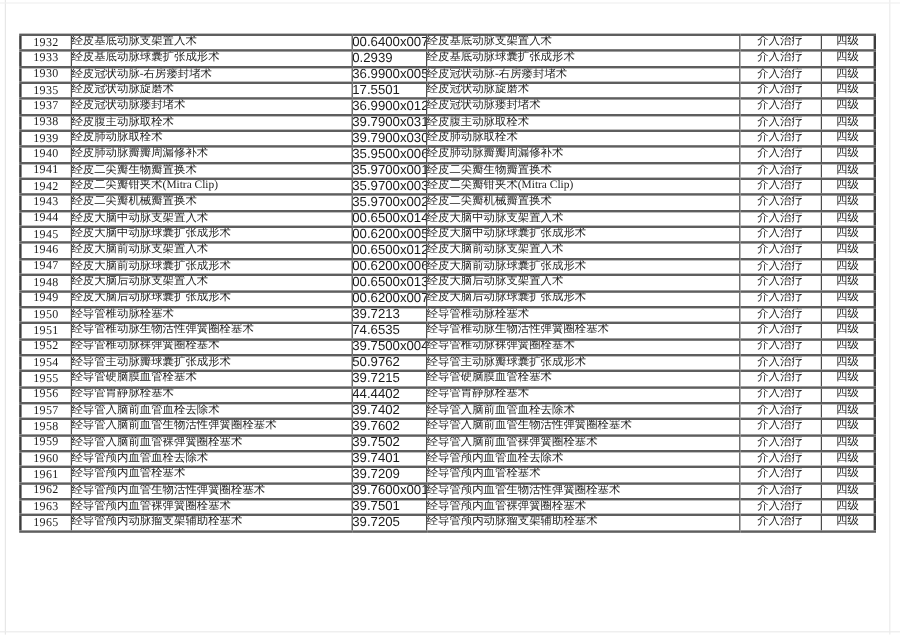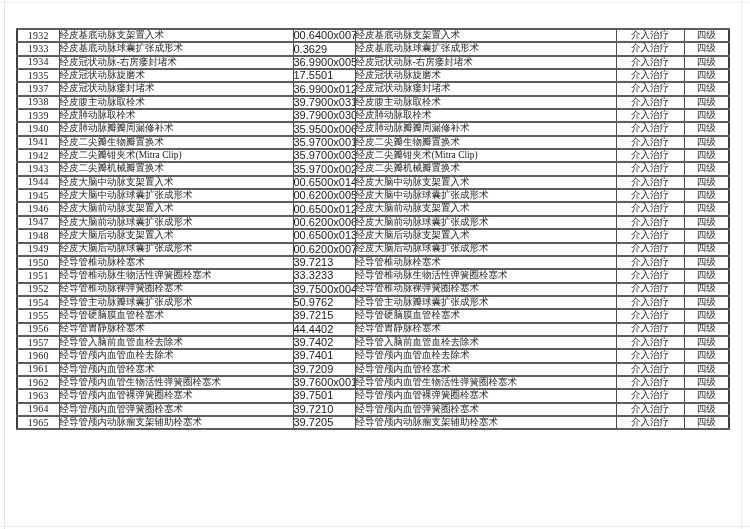--- a/index.html
+++ b/index.html
@@ -101,7 +101,7 @@
           <tr>
             <td class="c-no">1933</td>
             <td class="c-name">经皮基底动脉球囊扩张成形术</td>
-            <td class="c-code">0.3629</td>
+            <td class="c-code">0.2939</td>
             <td class="c-name">经皮基底动脉球囊扩张成形术</td>
             <td class="c-category">介入治疗</td>
             <td class="c-level">四级</td>

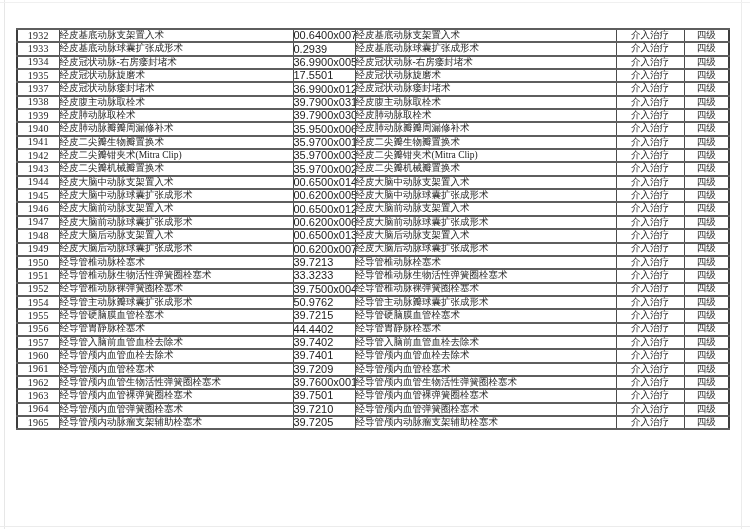--- a/index.html
+++ b/index.html
@@ -107,7 +107,7 @@
             <td class="c-level">四级</td>
           </tr>
           <tr>
-            <td class="c-no">1934</td>
+            <td class="c-no">1930</td>
             <td class="c-name">经皮冠状动脉-右房瘘封堵术</td>
             <td class="c-code">36.9900x005</td>
             <td class="c-name">经皮冠状动脉-右房瘘封堵术</td>

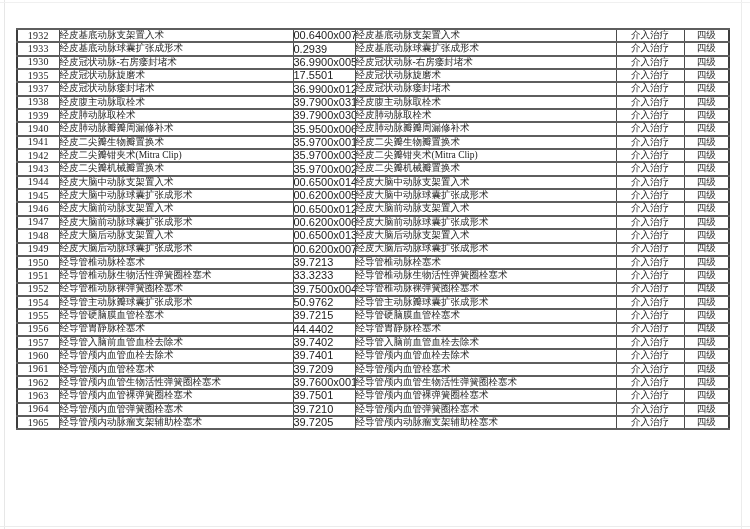--- a/index.html
+++ b/index.html
@@ -237,7 +237,7 @@
           <tr>
             <td class="c-no">1951</td>
             <td class="c-name">经导管椎动脉生物活性弹簧圈栓塞术</td>
-            <td class="c-code">33.3233</td>
+            <td class="c-code">74.6535</td>
             <td class="c-name">经导管椎动脉生物活性弹簧圈栓塞术</td>
             <td class="c-category">介入治疗</td>
             <td class="c-level">四级</td>

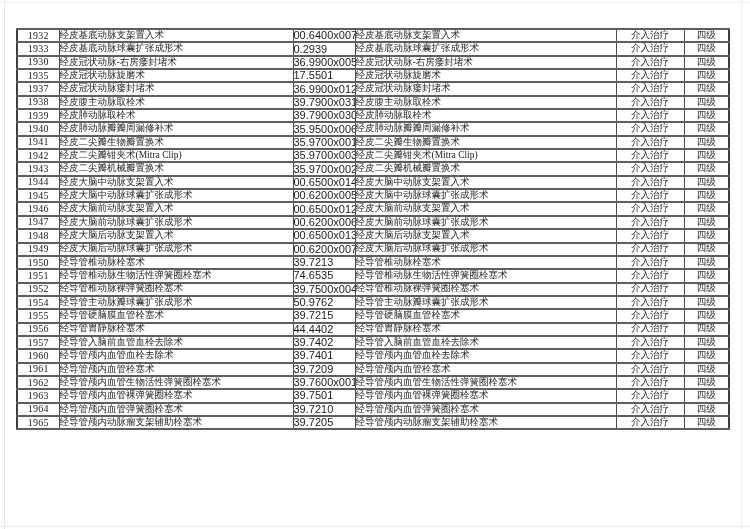--- a/index.html
+++ b/index.html
@@ -283,6 +283,14 @@
             <td class="c-level">四级</td>
           </tr>
           <tr>
+            <td class="c-no">1958</td>
+            <td class="c-name">经导管入脑前血管生物活性弹簧圈栓塞术</td>
+            <td class="c-code">39.7602</td>
+            <td class="c-name">经导管入脑前血管生物活性弹簧圈栓塞术</td>
+            <td class="c-category">介入治疗</td>
+            <td class="c-level">四级</td>
+          </tr>
+          <tr>
             <td class="c-no">1960</td>
             <td class="c-name">经导管颅内血管血栓去除术</td>
             <td class="c-code">39.7401</td>

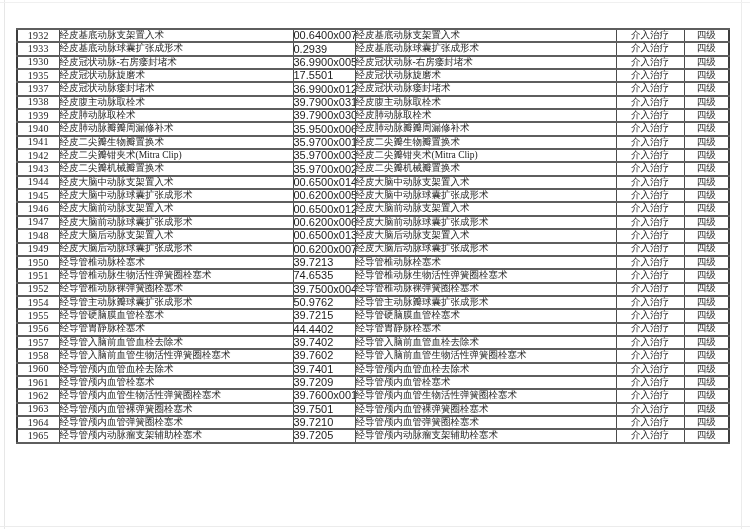--- a/index.html
+++ b/index.html
@@ -291,6 +291,14 @@
             <td class="c-level">四级</td>
           </tr>
           <tr>
+            <td class="c-no">1959</td>
+            <td class="c-name">经导管入脑前血管裸弹簧圈栓塞术</td>
+            <td class="c-code">39.7502</td>
+            <td class="c-name">经导管入脑前血管裸弹簧圈栓塞术</td>
+            <td class="c-category">介入治疗</td>
+            <td class="c-level">四级</td>
+          </tr>
+          <tr>
             <td class="c-no">1960</td>
             <td class="c-name">经导管颅内血管血栓去除术</td>
             <td class="c-code">39.7401</td>

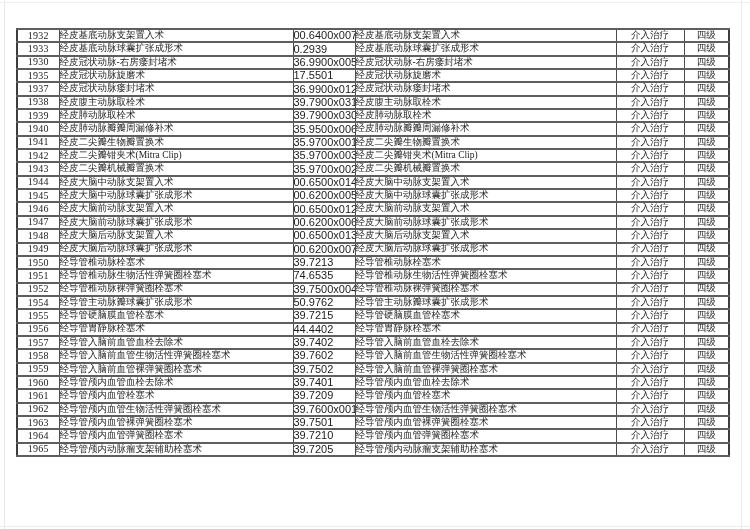--- a/index.html
+++ b/index.html
@@ -331,14 +331,6 @@
             <td class="c-level">四级</td>
           </tr>
           <tr>
-            <td class="c-no">1964</td>
-            <td class="c-name">经导管颅内血管弹簧圈栓塞术</td>
-            <td class="c-code">39.7210</td>
-            <td class="c-name">经导管颅内血管弹簧圈栓塞术</td>
-            <td class="c-category">介入治疗</td>
-            <td class="c-level">四级</td>
-          </tr>
-          <tr>
             <td class="c-no">1965</td>
             <td class="c-name">经导管颅内动脉瘤支架辅助栓塞术</td>
             <td class="c-code">39.7205</td>

